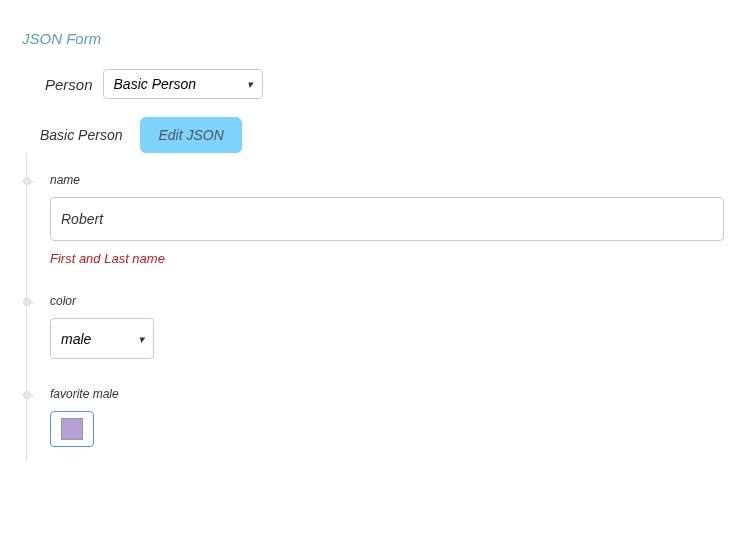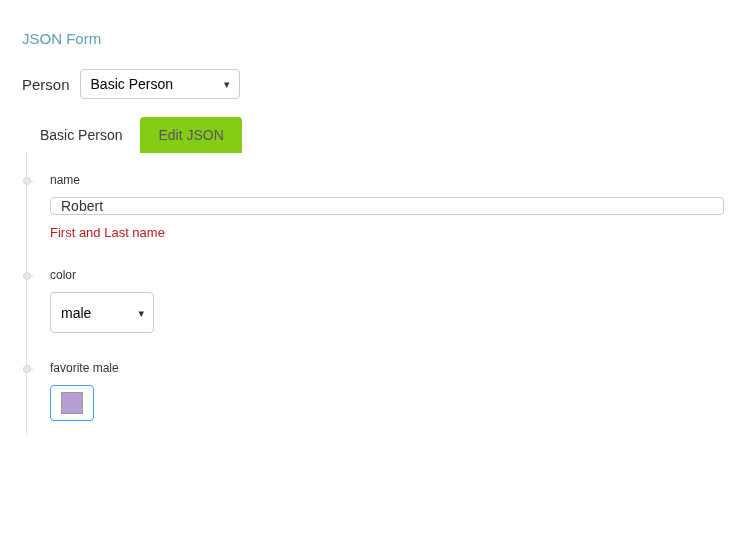--- a/index.html
+++ b/index.html
@@ -6,6 +6,7 @@
       box-sizing: border-box;
       margin: 0;
       padding: 0;
+      font-style: italic;
     }
     body {
       font-family: -apple-system, BlinkMacSystemFont, "Segoe UI", Helvetica, Arial, sans-serif;

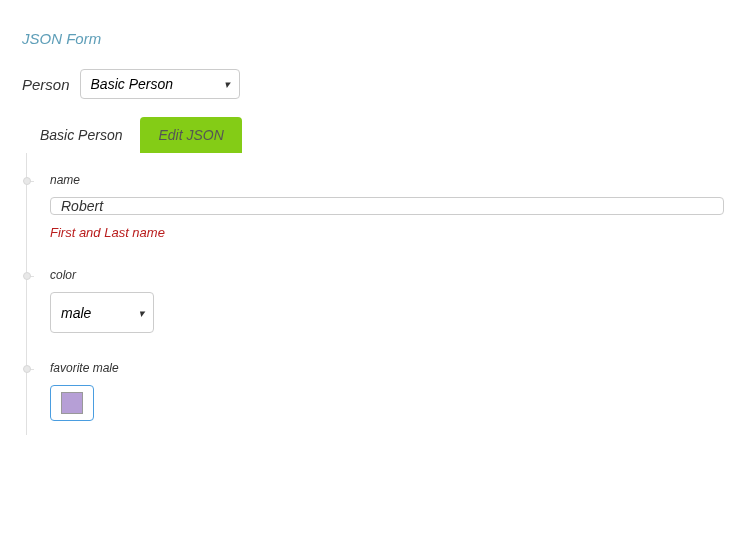--- a/index.html
+++ b/index.html
@@ -31,6 +31,7 @@
     .person-label {
       font-size: 15px;
       color: #333;
+      margin-left: 23px;
     }
     select.person-select {
       appearance: none;

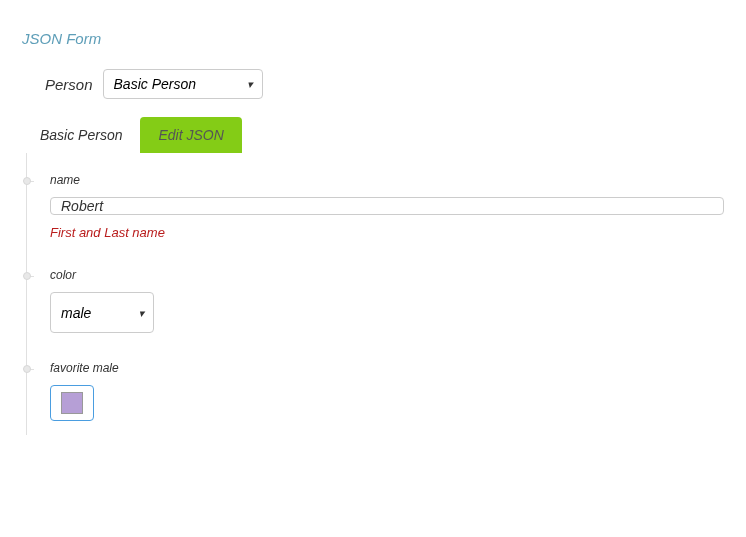--- a/index.html
+++ b/index.html
@@ -73,8 +73,9 @@
       background: #fff;
     }
     .tab.inactive {
-      background: #84cc16;
+      background: #7dd3fc;
       color: #555;
+      border-radius: 6px;
     }
     .tree-content {
       position: relative;

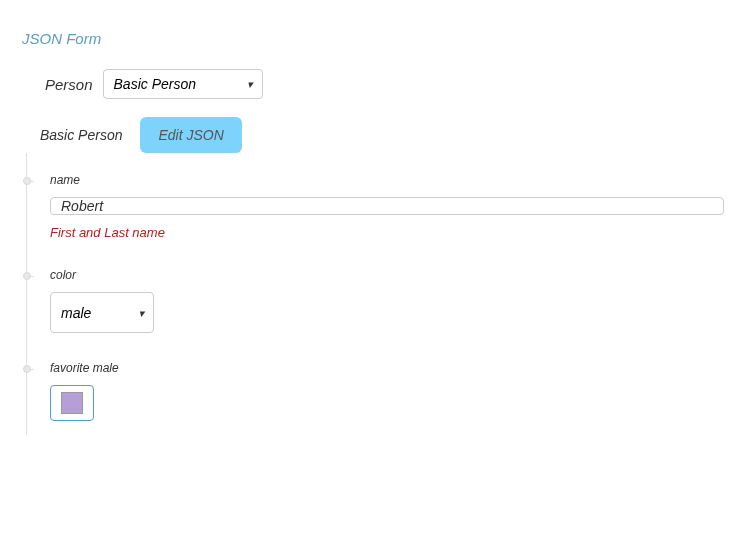--- a/index.html
+++ b/index.html
@@ -127,7 +127,7 @@
       padding: 8px 10px;
       font-size: 14px;
       color: #333;
-      height: 18px;
+      height: 44px;
     }
     .help-text {
       font-size: 13px;

